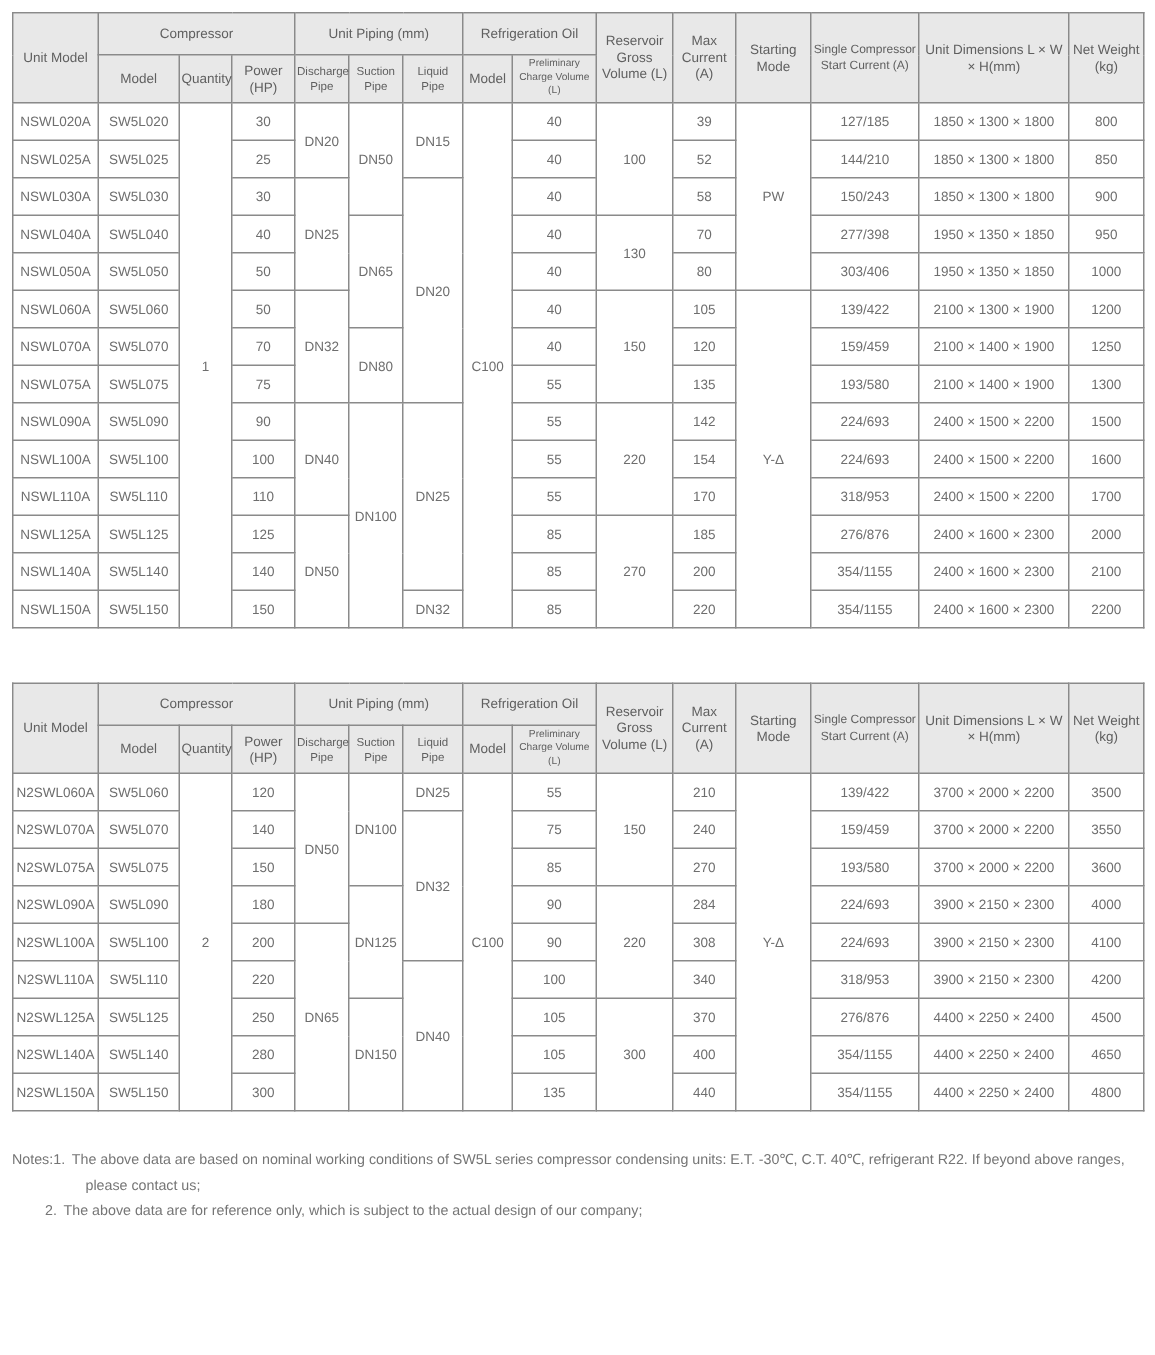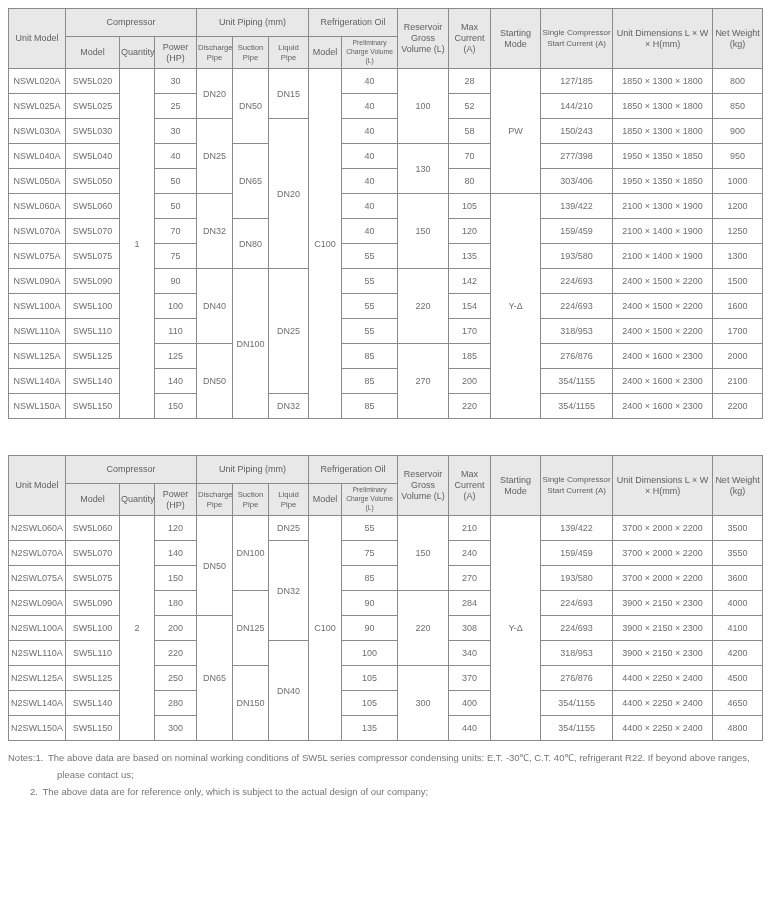--- a/index.html
+++ b/index.html
@@ -110,7 +110,7 @@
           <td rowspan="14">C100</td>
           <td>40</td>
           <td rowspan="3">100</td>
-          <td>28</td>
+          <td>39</td>
           <td rowspan="5">PW</td>
           <td>127/185</td>
           <td>1850 × 1300 × 1800</td>

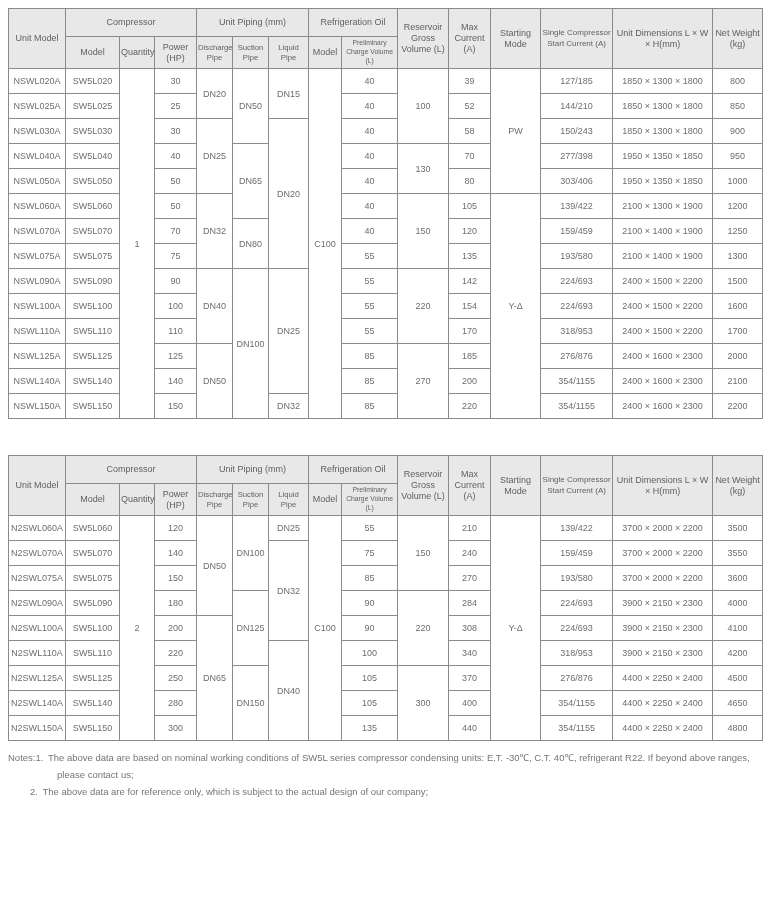--- a/index.html
+++ b/index.html
@@ -42,7 +42,7 @@
   table.spec tbody tr.grp td{border-top-color:#666;}
   #table2{margin-top:36px;}
   .notes{
-    margin-top:8px;
+    margin-top:24px;
     color:#757575;
     font-size:9.5px;
     line-height:1.8;

